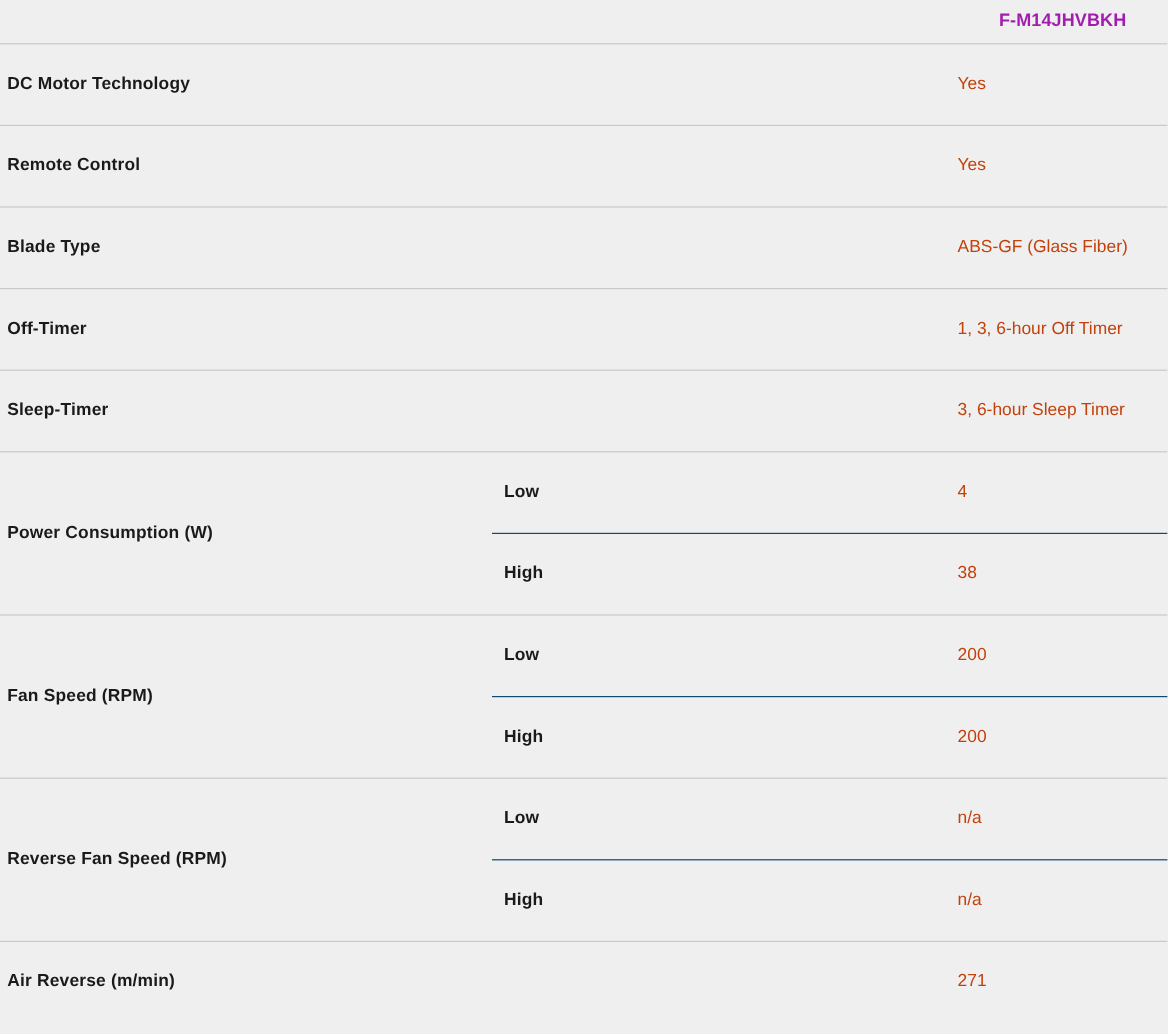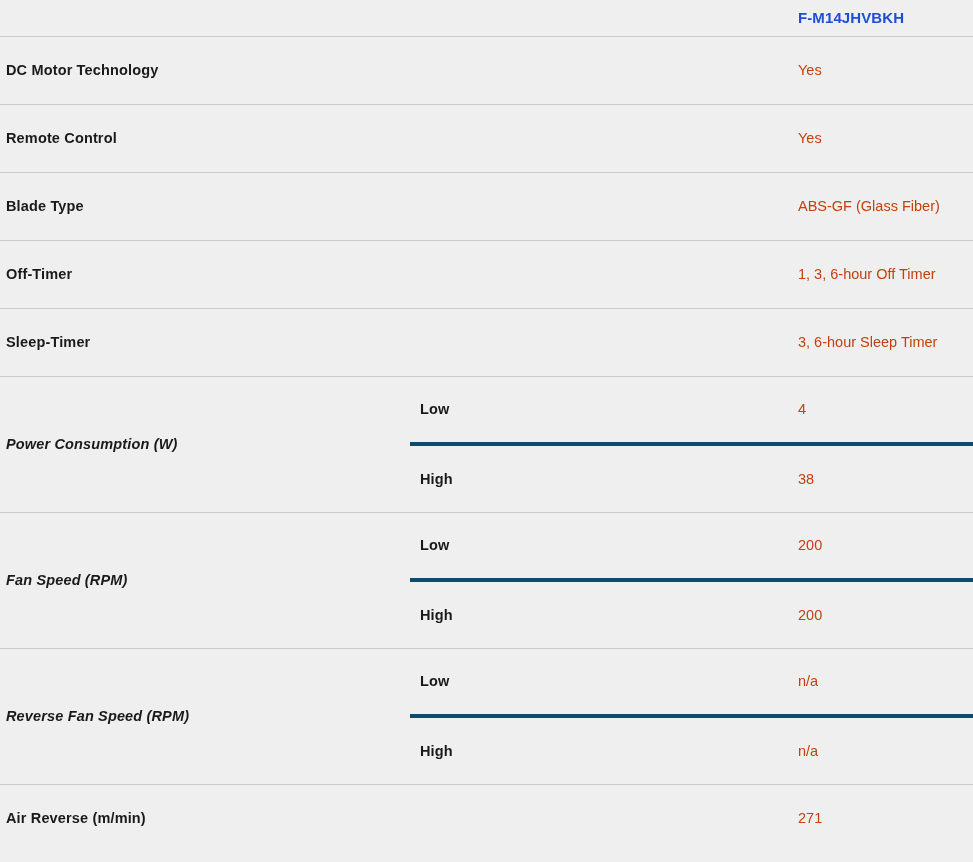--- a/index.html
+++ b/index.html
@@ -33,9 +33,10 @@
     padding: 0 0 10px 0;
     font-size: 15px;
     font-weight: bold;
-    color: #1d4ed8;
+    color: #a21caf;
     letter-spacing: 0.1px;
     vertical-align: bottom;
+    text-align: center;
   }
   .hdr-row th.model {
     padding-left: 8px;

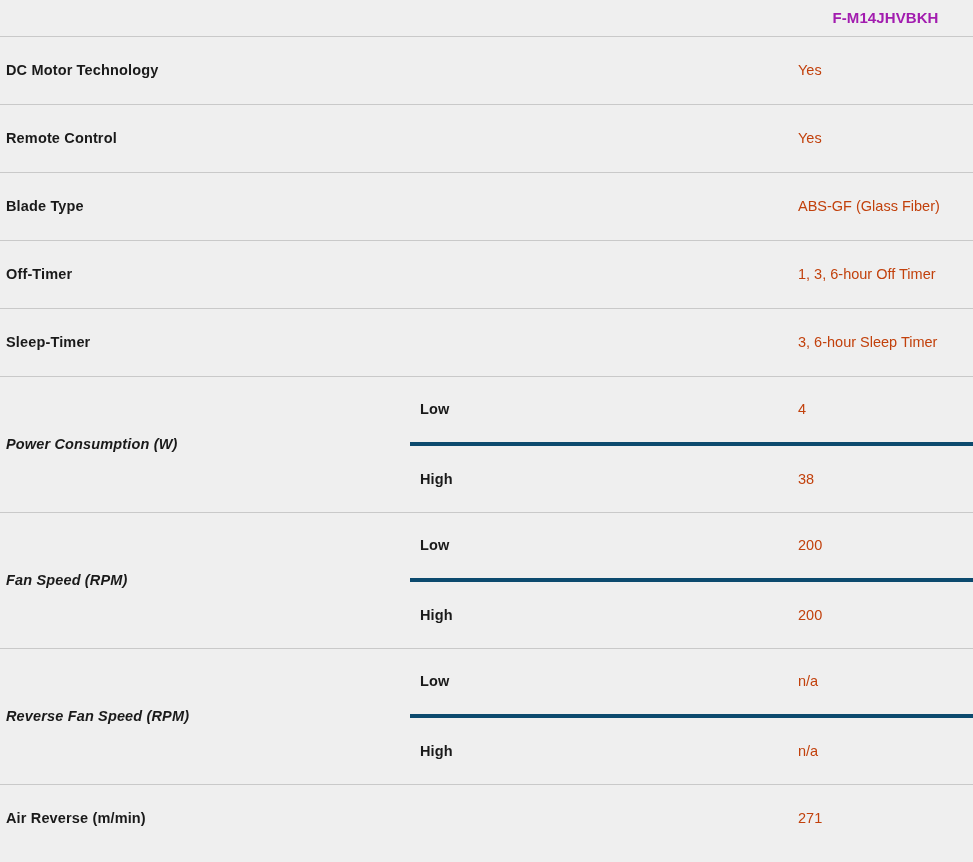--- a/index.html
+++ b/index.html
@@ -78,7 +78,7 @@
   tr.sub-row td { height: 68px; }
   tr.last-row td { height: 68px; }
 
-  .rowspan-label { vertical-align: middle; font-style: italic; }
+  .rowspan-label { vertical-align: middle; }
 </style>
 </head>
 <body>

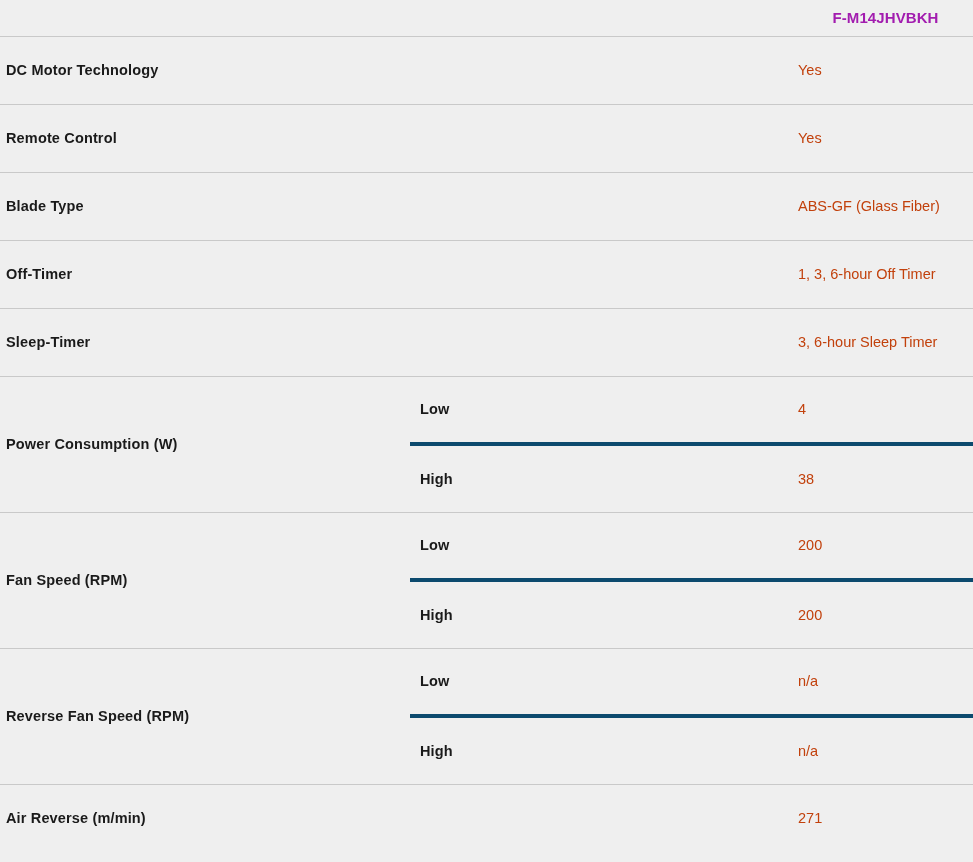--- a/index.html
+++ b/index.html
@@ -48,7 +48,7 @@
   }
   tr.sub-row > td.sub-label,
   tr.sub-row > td.sub-value {
-    border-top: 4px solid #0c4a6e;
+    border-top: 1px solid #0c4a6e;
     margin-top: 28px;
   }
 

